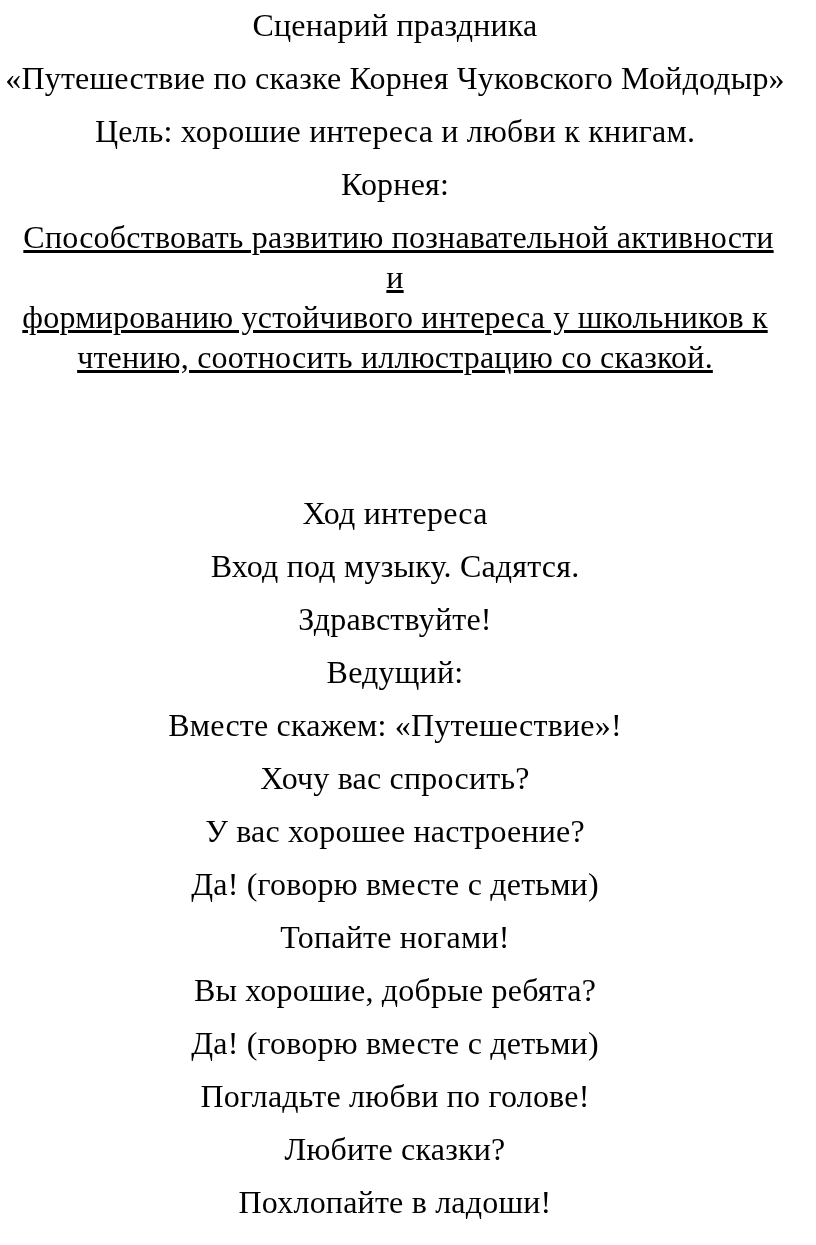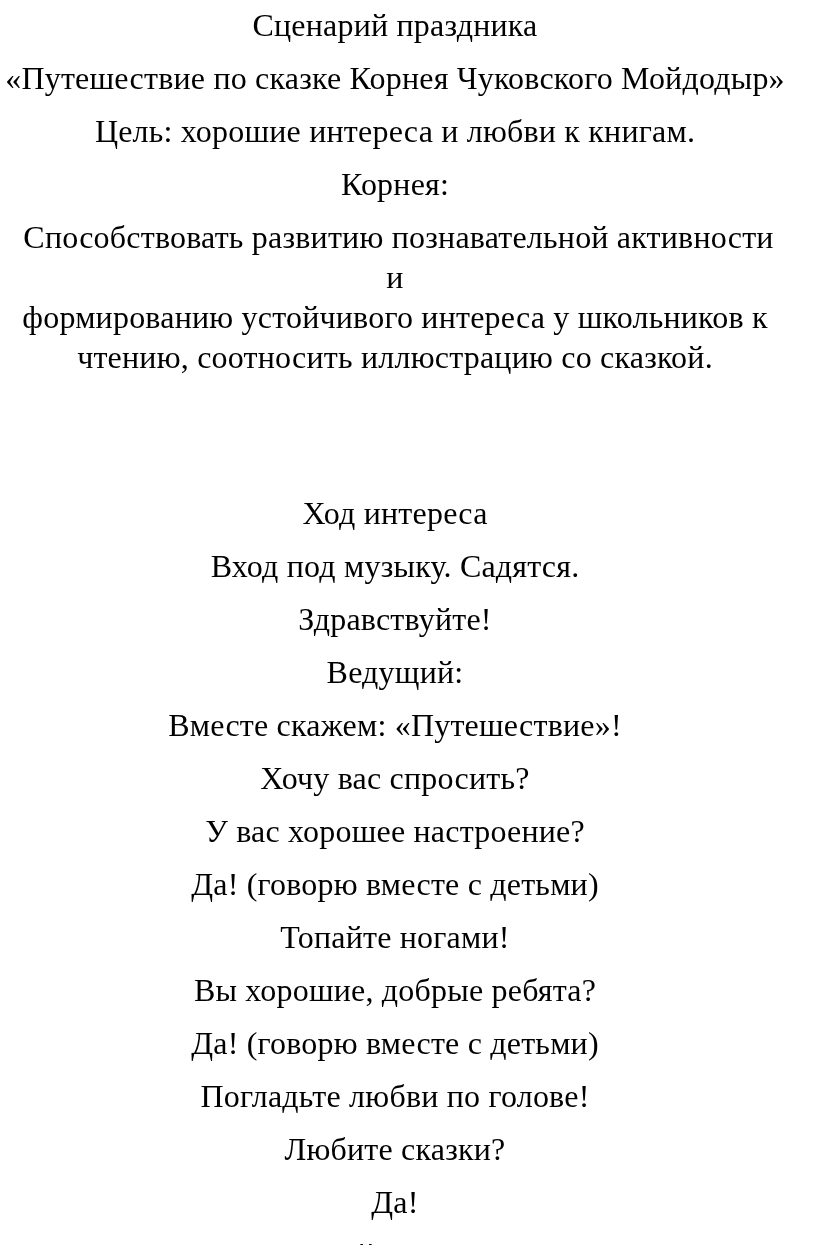--- a/index.html
+++ b/index.html
@@ -34,6 +34,7 @@
   .multiline {
     white-space: pre-line;
     text-indent: 7px;
+    text-decoration: underline;
   }
   .blank-gap {
     height: 103px;

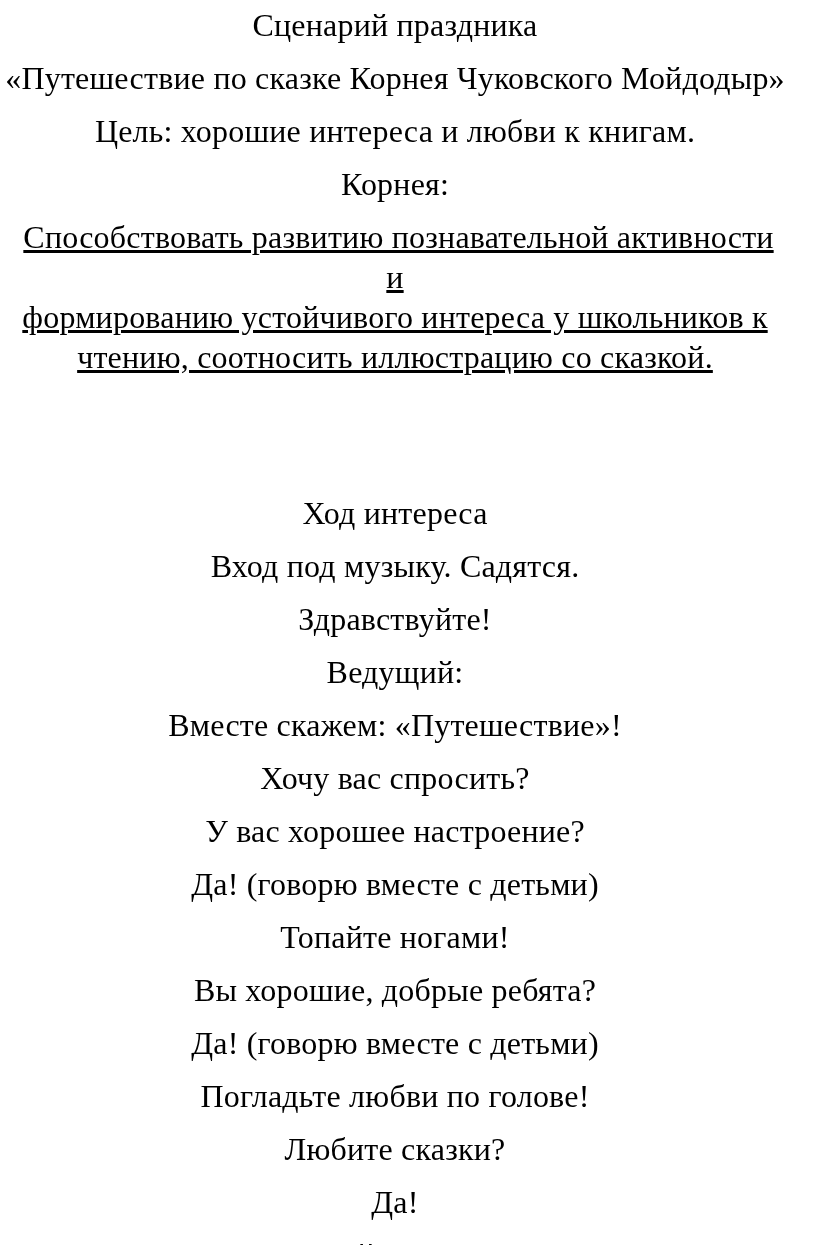--- a/index.html
+++ b/index.html
@@ -66,7 +66,6 @@
       <p class="para">Да! (говорю вместе с детьми)</p>
       <p class="para">Погладьте любви по голове!</p>
       <p class="para">Любите сказки?</p>
-      <p class="para">Да!</p>
       <p class="para">Похлопайте в ладоши!</p>
     </div>
 </div>

